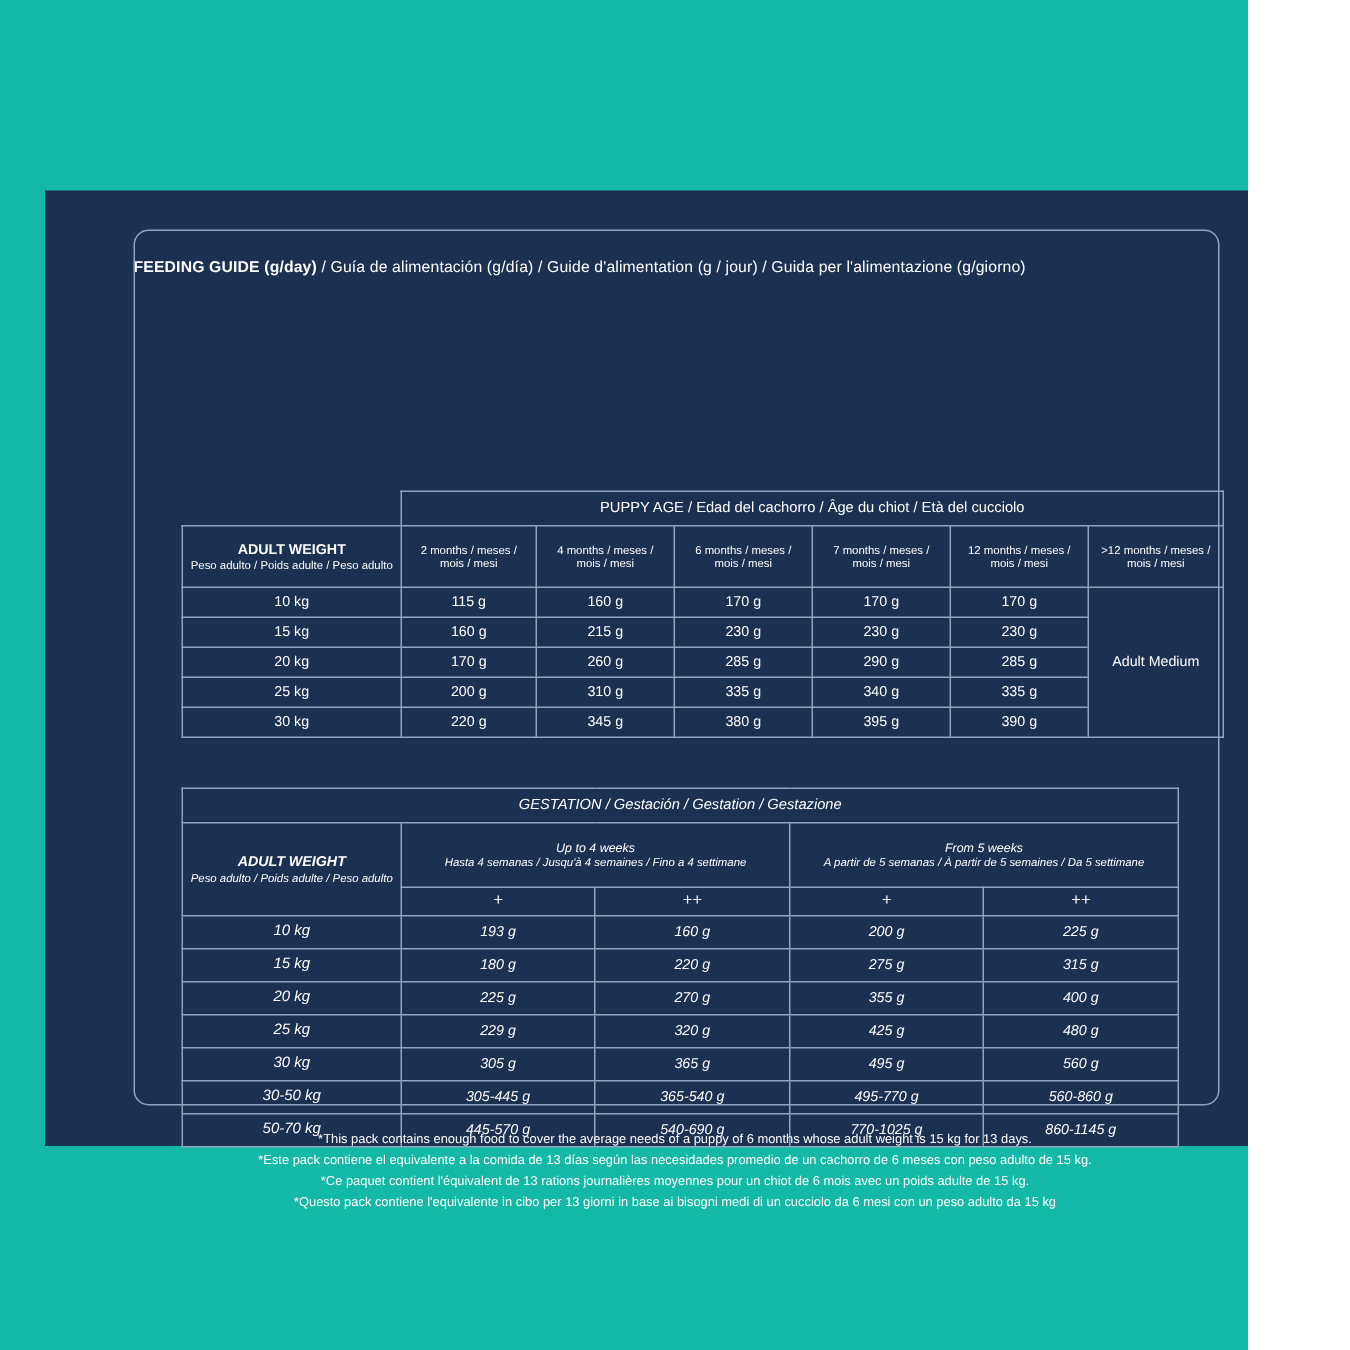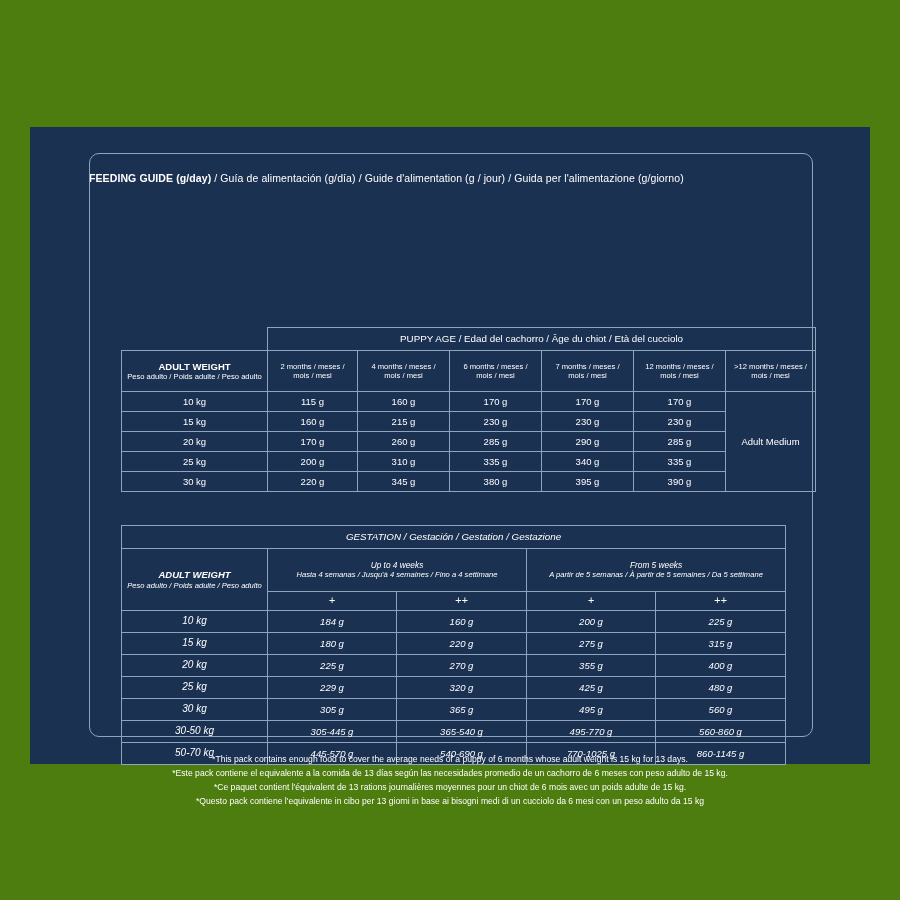--- a/index.html
+++ b/index.html
@@ -14,9 +14,9 @@
   }
   .page {
     position: relative;
-    width: 900px;
+    width: 832px;
     height: 900px;
-    background: #4d7c0f;
+    background: #14b8a6;
     overflow: hidden;
   }
   .panel {

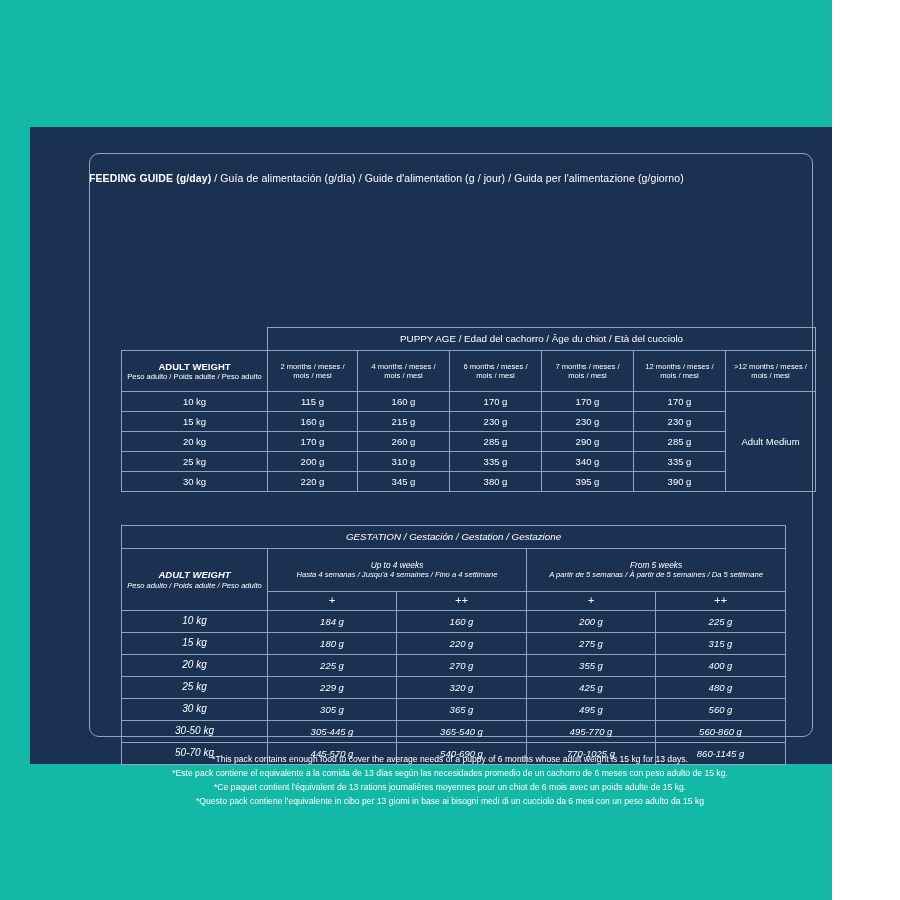--- a/index.html
+++ b/index.html
@@ -253,7 +253,7 @@
 
           <tr class="g-row-d">
             <td class="wcell">10 kg</td>
-            <td class="vcell">184 g</td>
+            <td class="vcell">193 g</td>
             <td class="vcell">160 g</td>
             <td class="vcell">200 g</td>
             <td class="vcell">225 g</td>

